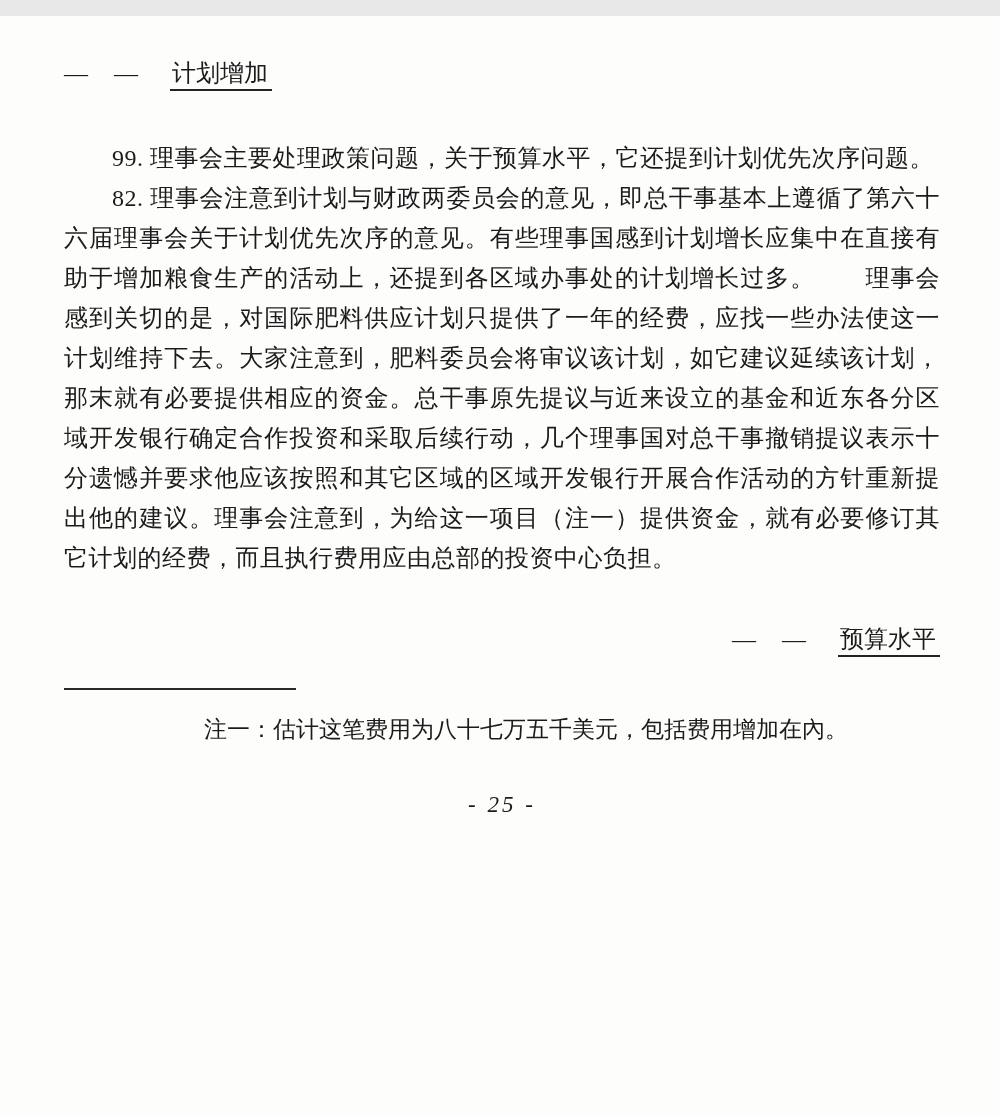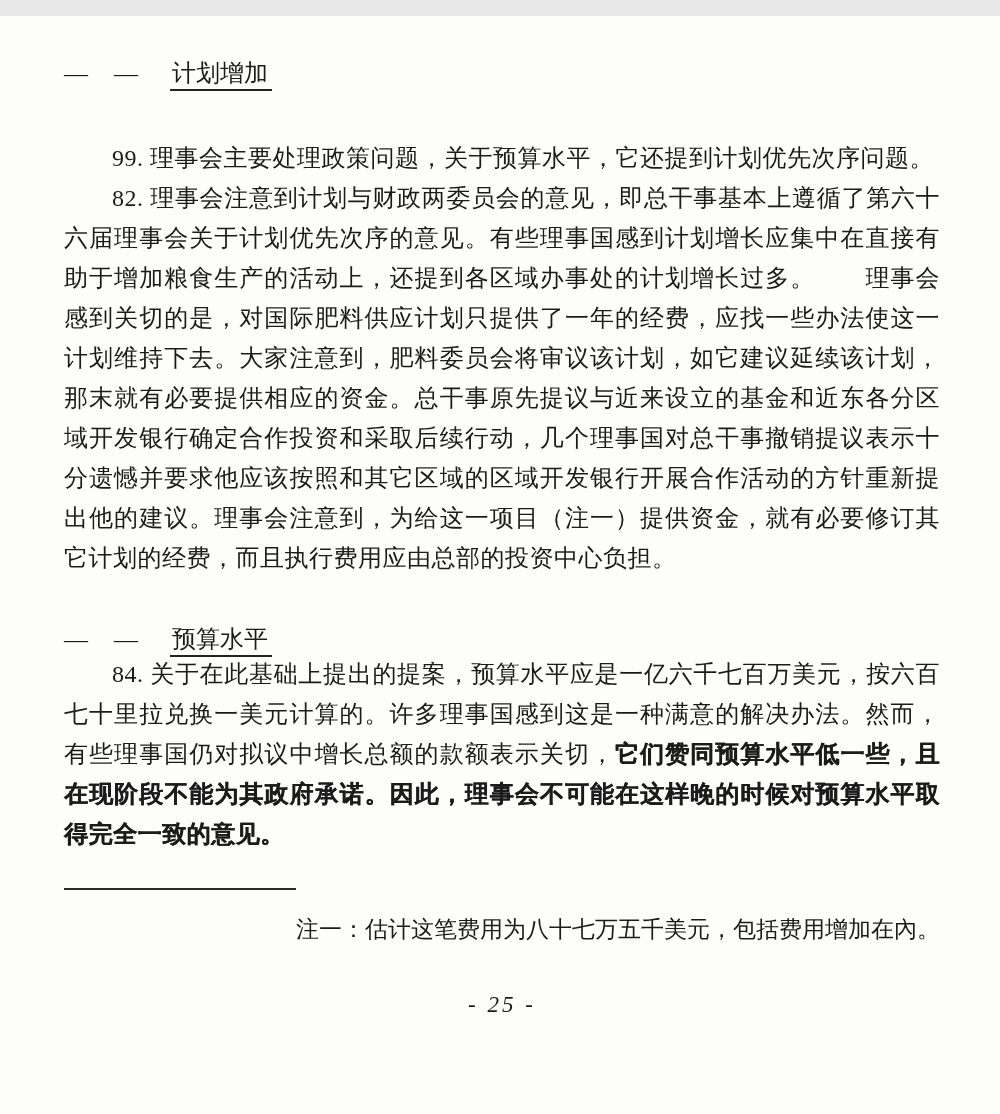--- a/index.html
+++ b/index.html
@@ -44,7 +44,7 @@
   }
   .para-81 { margin-top: 50px; }
   .para-82 { margin-top: 0; }
-  .heading-2 { margin-top: 46px; }
+  .heading-2 { margin-top: 46px; text-align: right; }
   .para-83 { margin-top: 48px; }
   .para-84 { margin-top: 0; }
   .bold-run {

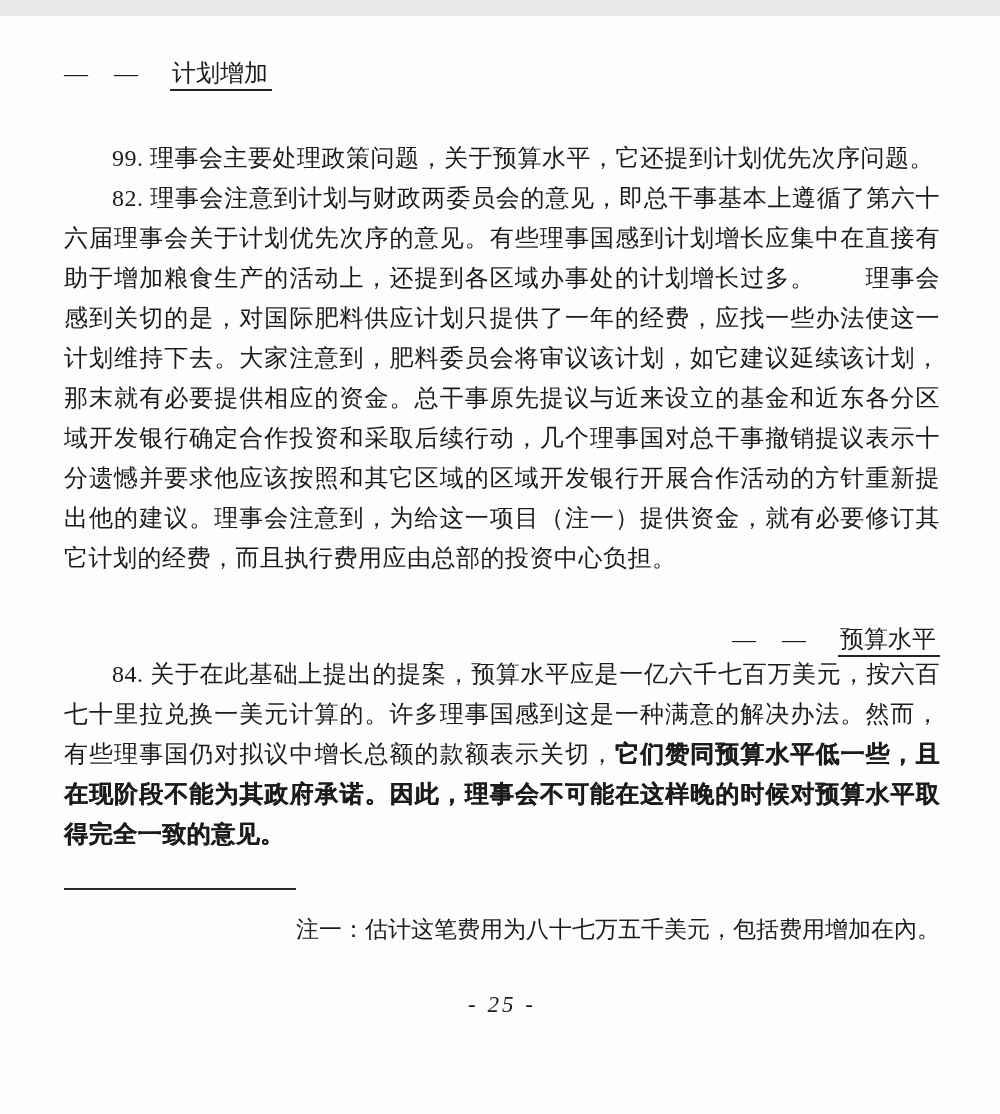--- a/index.html
+++ b/index.html
@@ -91,7 +91,6 @@
   </div>
 
 
-  <p class="body-para para-84"><span>84. 关于在此基础上提出的提案，预算水平应是一亿六千七百万美元，按六百七十里拉兑换一美元计算的。许多理事国感到这是一种满意的解决办法。然而，有些理事国仍对拟议中增长总额的款额表示关切，</span><span class="bold-run">它们赞同预算水平低一些，且在现阶段不能为其政府承诺。因此，理事会不可能在这样晚的时候对预算水平取得完全一致的意见。</span></p>
 
   <div class="footnote-rule"></div>
 

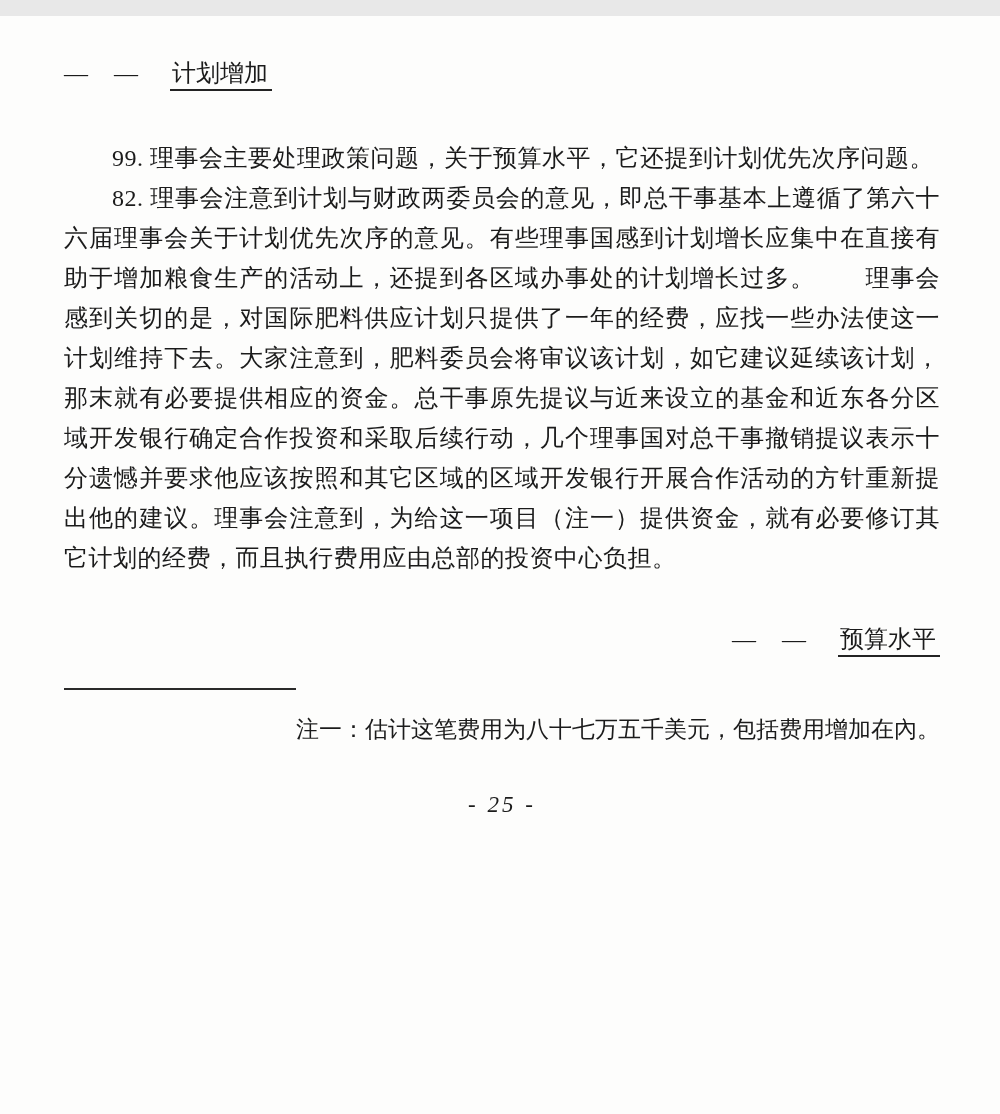--- a/index.html
+++ b/index.html
@@ -63,7 +63,7 @@
     padding-left: 48px;
     font-size: 23px;
     line-height: 36px;
-    text-align: right;
+    text-align: center;
   }
   .page-number {
     margin-top: 44px;

